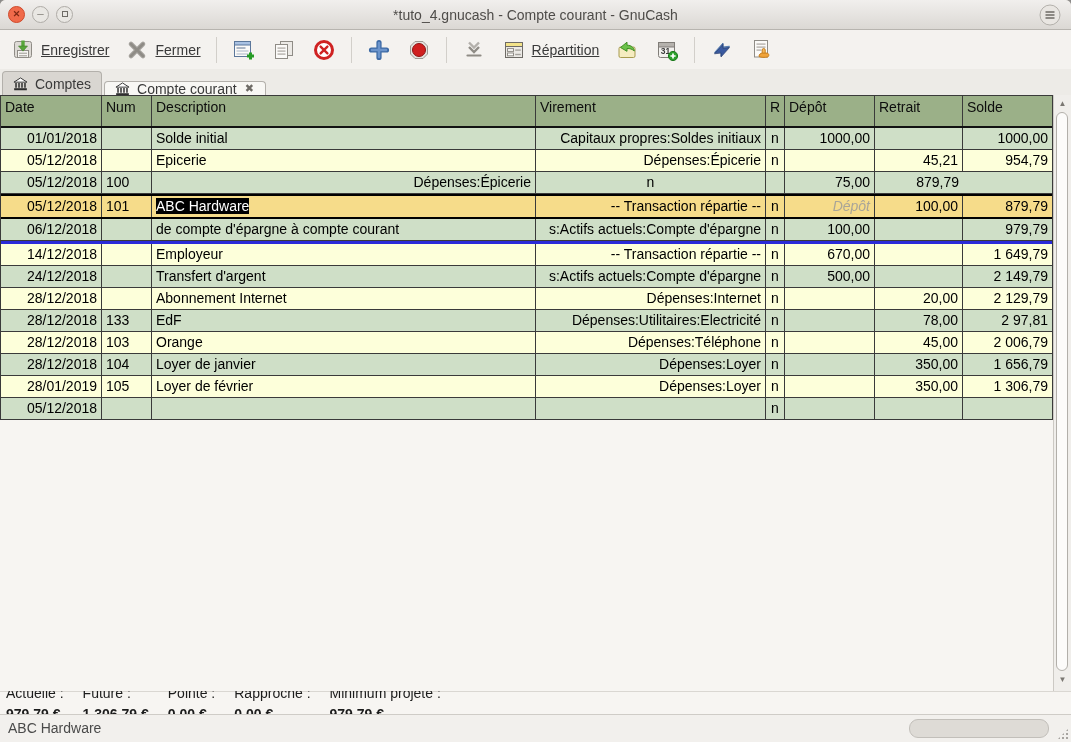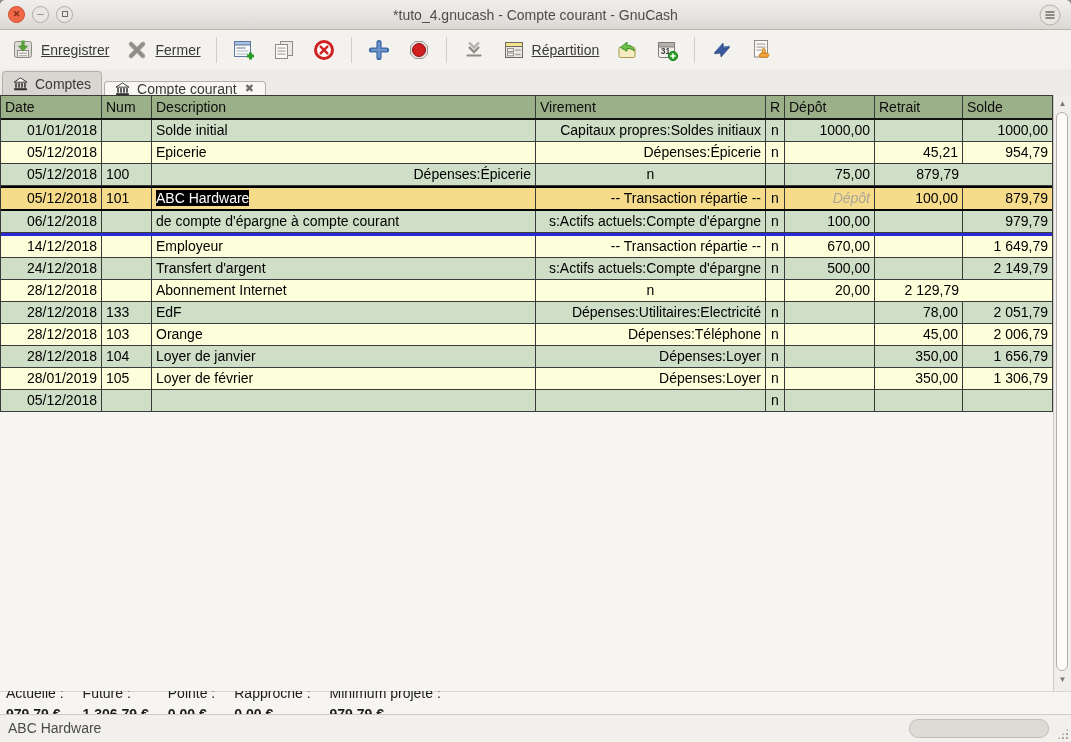--- a/index.html
+++ b/index.html
@@ -53,7 +53,7 @@
   .register { position:relative; flex:1 1 auto; background:#f7f5f2; overflow:hidden; }
   .rtable { position:absolute; left:0; top:0; width:1053px; border:1px solid var(--grid-border); border-bottom:none; }
   .rrow, .rheader { display:grid; grid-template-columns:101px 50px 384px 230px 19px 90px 88px auto; }
-  .rheader { background:var(--header-bg); border-bottom:2px solid #121212; height:24px; }
+  .rheader { background:var(--header-bg); border-bottom:2px solid #121212; height:32px; }
   .hcell { font-size:14px; color:#0d0d0d; line-height:22px; padding:0 4px; border-right:1px solid var(--grid-border); overflow:hidden; white-space:nowrap; }
   .hcell:last-child { border-right:none; }
   .rrow { height:22px; border-bottom:1px solid var(--grid-border); }

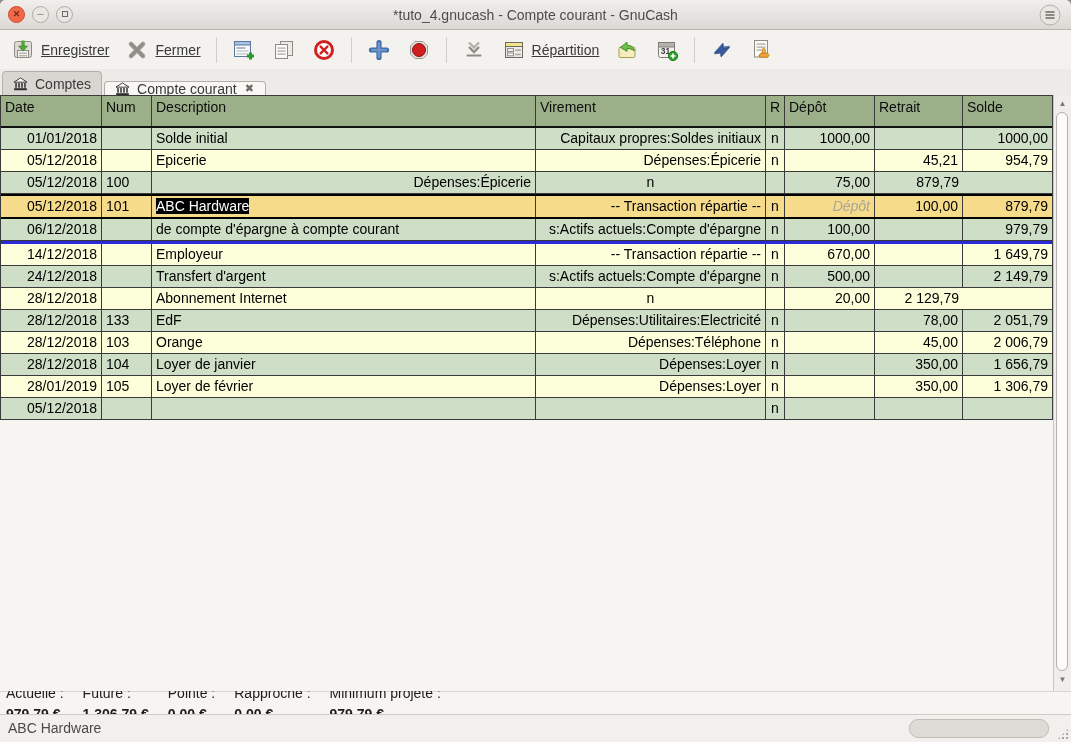--- a/index.html
+++ b/index.html
@@ -351,6 +351,7 @@
             <div class="rcell al-r">28/12/2018</div>
             <div class="rcell"></div>
             <div class="rcell">Abonnement Internet</div>
+            <div class="rcell al-r">Dépenses:Internet</div>
             <div class="rcell al-c">n</div>
             <div class="rcell al-r"></div>
             <div class="rcell al-r">20,00</div>

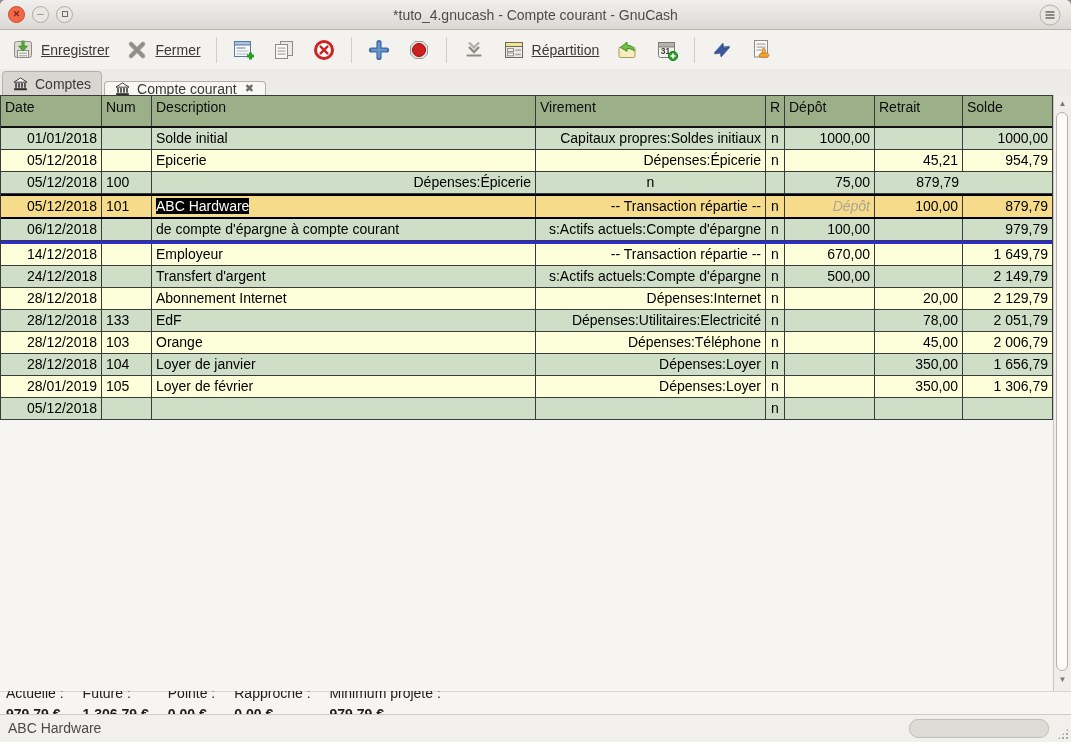--- a/index.html
+++ b/index.html
@@ -365,7 +365,7 @@
             <div class="rcell al-c">n</div>
             <div class="rcell al-r"></div>
             <div class="rcell al-r">78,00</div>
-            <div class="rcell al-r">2 051,79</div>
+            <div class="rcell al-r">2 97,81</div>
           </div>
           <div class="rrow yellow">
             <div class="rcell al-r">28/12/2018</div>

